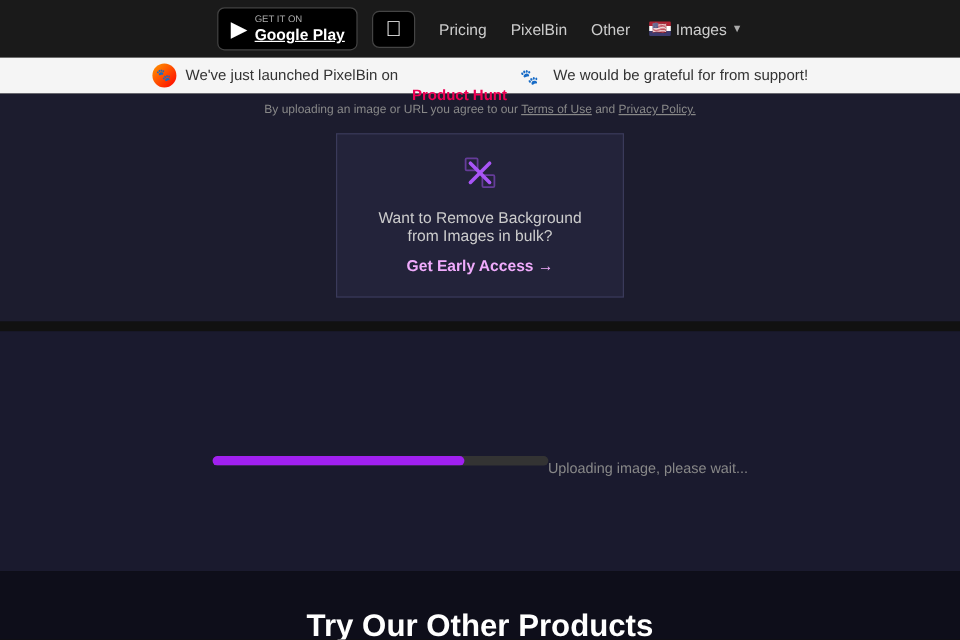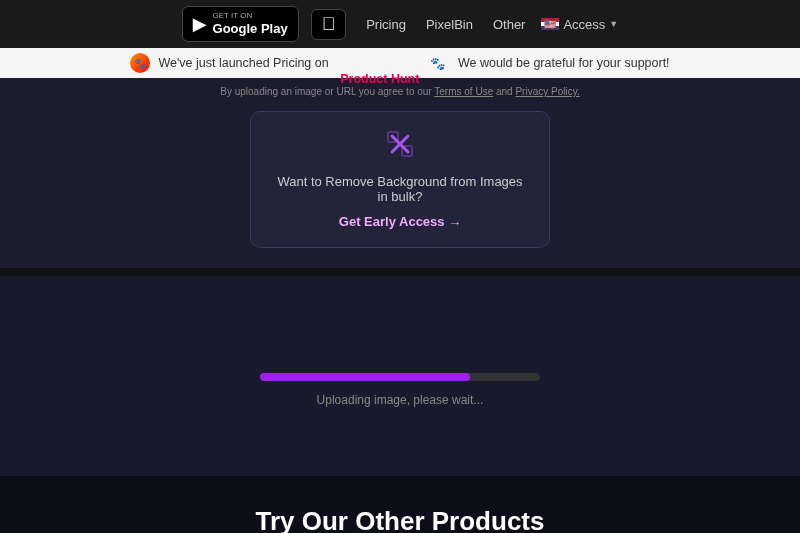--- a/index.html
+++ b/index.html
@@ -47,6 +47,7 @@
       color: #fff;
       font-weight: 600;
       line-height: 1.2;
+      text-decoration: underline;
     }
     .nav-links {
       display: flex;

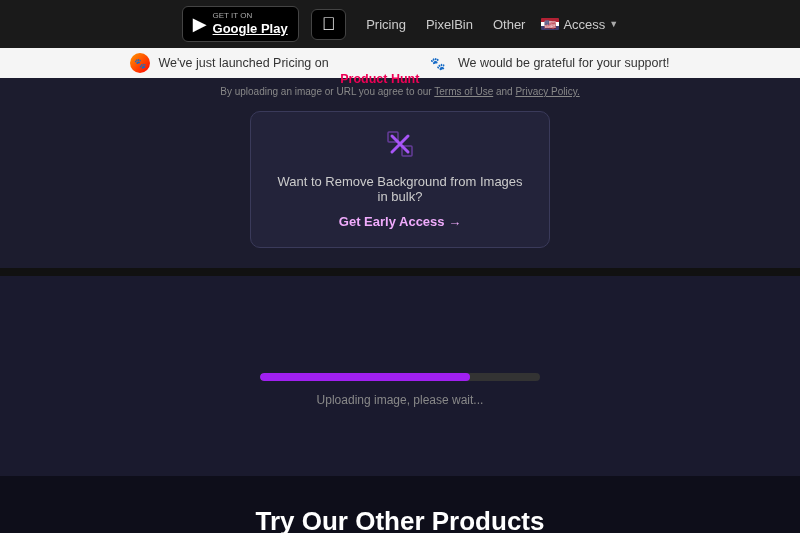--- a/index.html
+++ b/index.html
@@ -266,7 +266,7 @@
 
   <div class="nav-lang">
     <span class="flag-icon">🇺🇸</span>
-    <span>Access</span>
+    <span>Images</span>
     <span class="chevron-down">▼</span>
   </div>
 </nav>

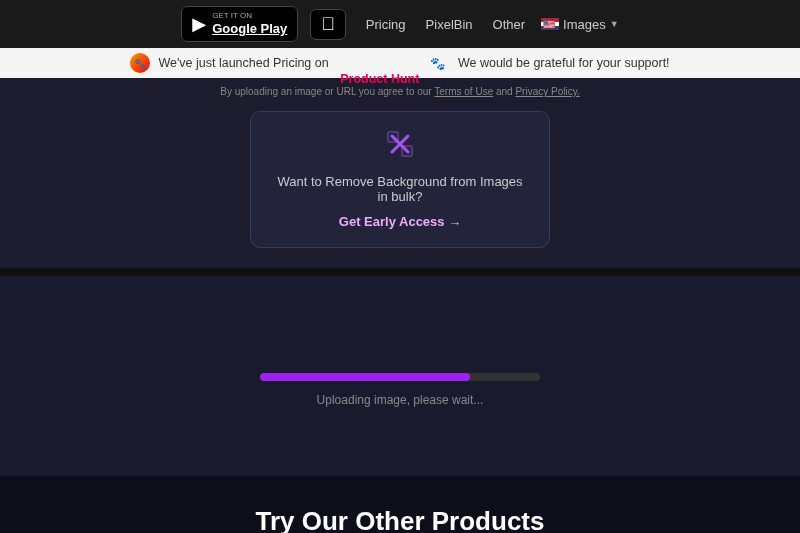--- a/index.html
+++ b/index.html
@@ -273,7 +273,7 @@
 
 <div class="announcement-bar">
   <span class="avatar">🐾</span>
-  <span>We've just launched  Pricing on</span>
+  <span>We've just launched  PixelBin on</span>
   &nbsp;
   <span class="ph-link">Product Hunt</span>
   &nbsp;

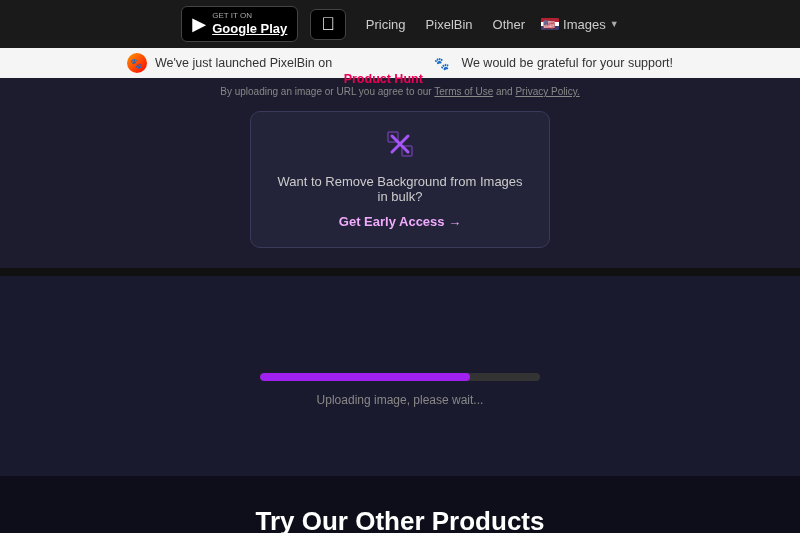--- a/index.html
+++ b/index.html
@@ -279,7 +279,7 @@
   &nbsp;
   <span class="paw-icon">🐾</span>
   &nbsp;
-  <span>We would be grateful for your support!</span>
+  <span>We would be grateful for from support!</span>
 </div>
 
 <div class="main-section">

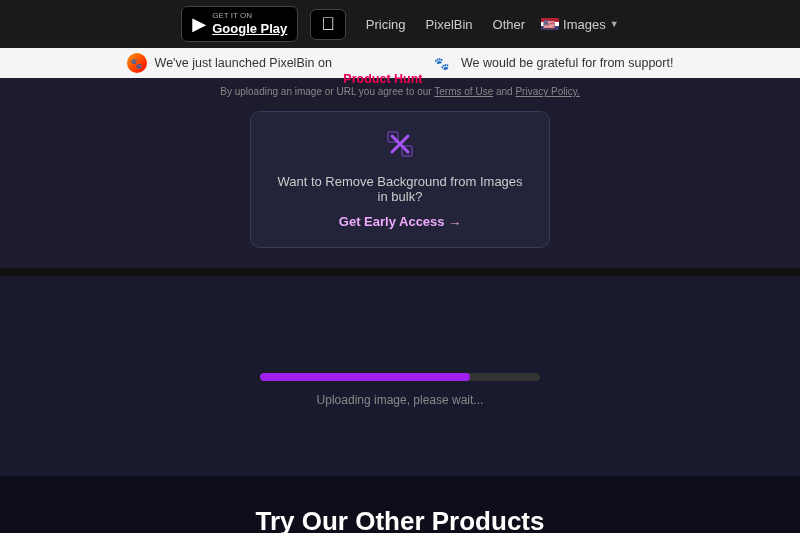--- a/index.html
+++ b/index.html
@@ -141,13 +141,13 @@
     .bulk-card {
       background: #23233a;
       border: 1px solid #3a3a5a;
-      border-radius: 10px;
+      border-radius: 0;
       padding: 18px 24px;
       display: flex;
       flex-direction: column;
       align-items: center;
       gap: 10px;
-      width: 300px;
+      width: 240px;
     }
     .bulk-icon {
       color: #a855f7;

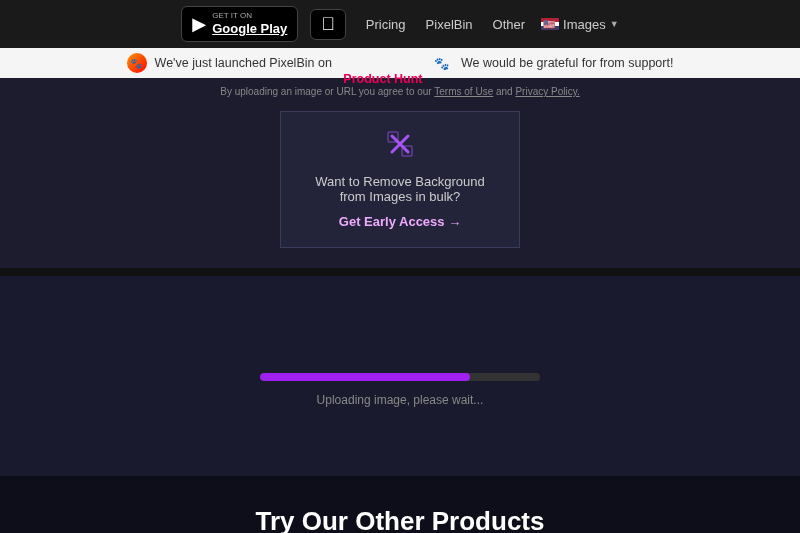--- a/index.html
+++ b/index.html
@@ -173,7 +173,7 @@
       background: #1a1a2e;
       width: 100%;
       display: flex;
-      flex-direction: column;
+      flex-direction: row;
       align-items: center;
       padding: 88px 20px 60px;
       min-height: 200px;

